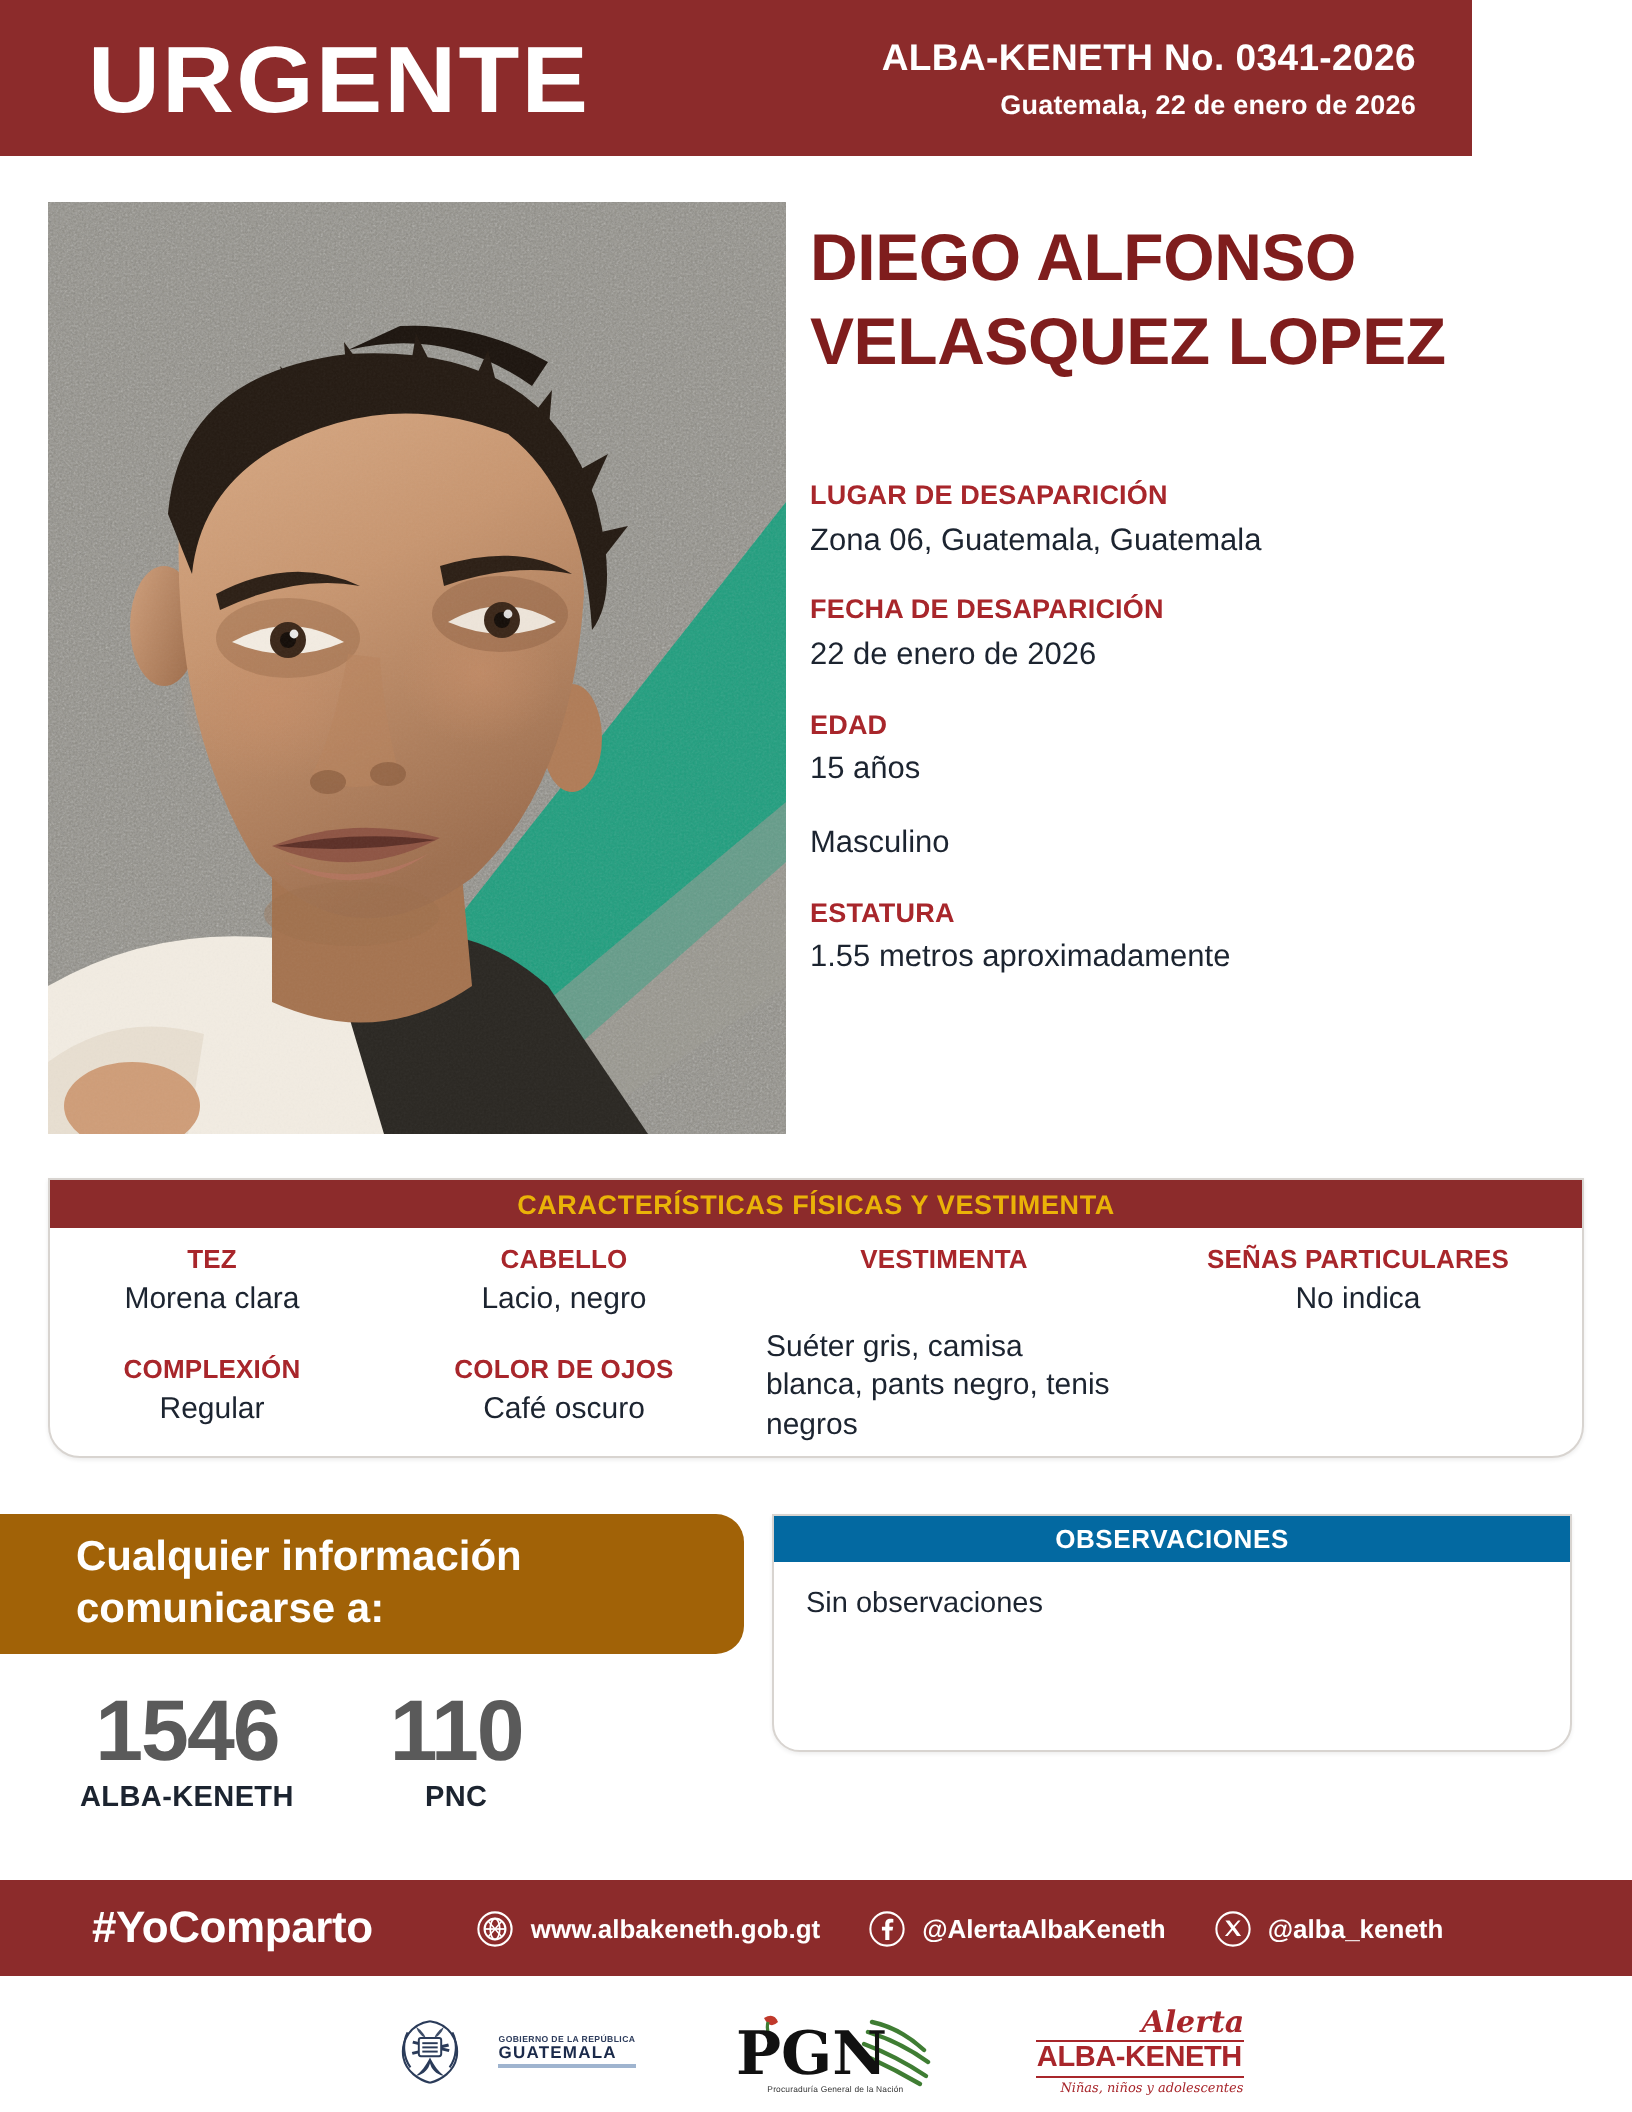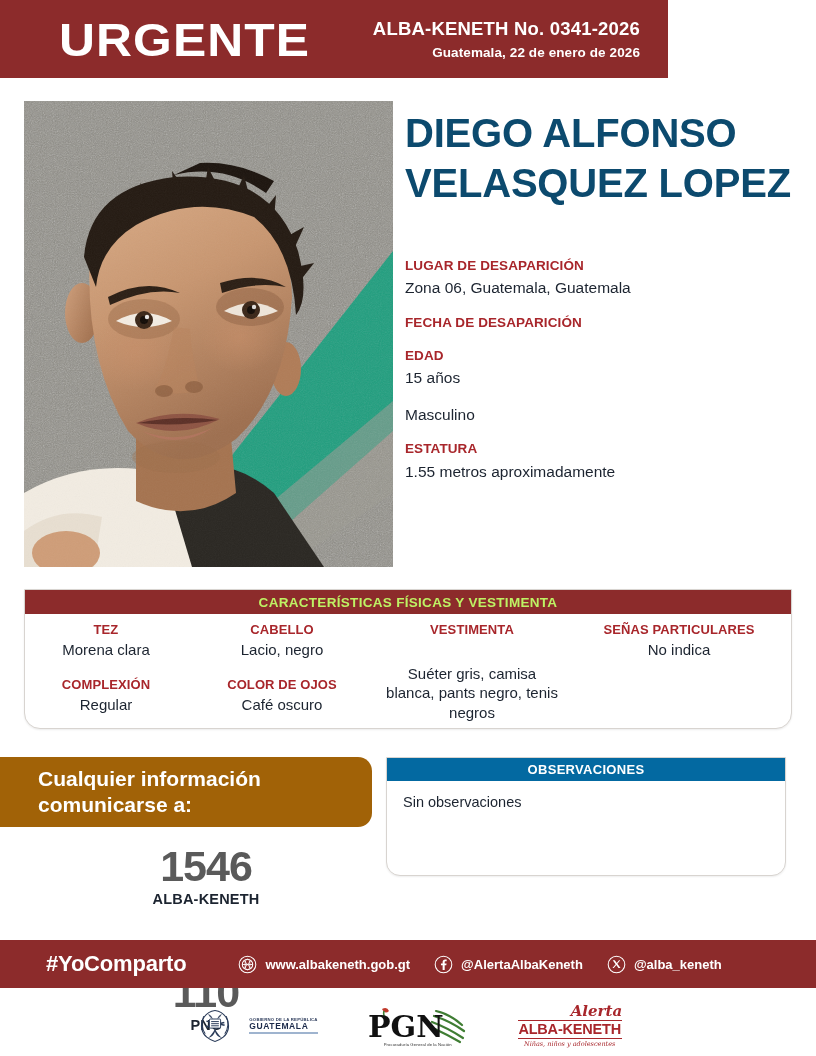--- a/index.html
+++ b/index.html
@@ -13,10 +13,10 @@
 
   
   .header {
-    position:absolute; left:0; top:0; width:668px; height:78px;
+    position:absolute; left:0; top:0; width:736px; height:78px;
     background:#8C2B2B;
     display:flex; align-items:center; justify-content:space-between;
-    padding:0 28px 0 59px;
+    padding:0 28px 0 44px;
   }
   .urgente {
     color:#ffffff;

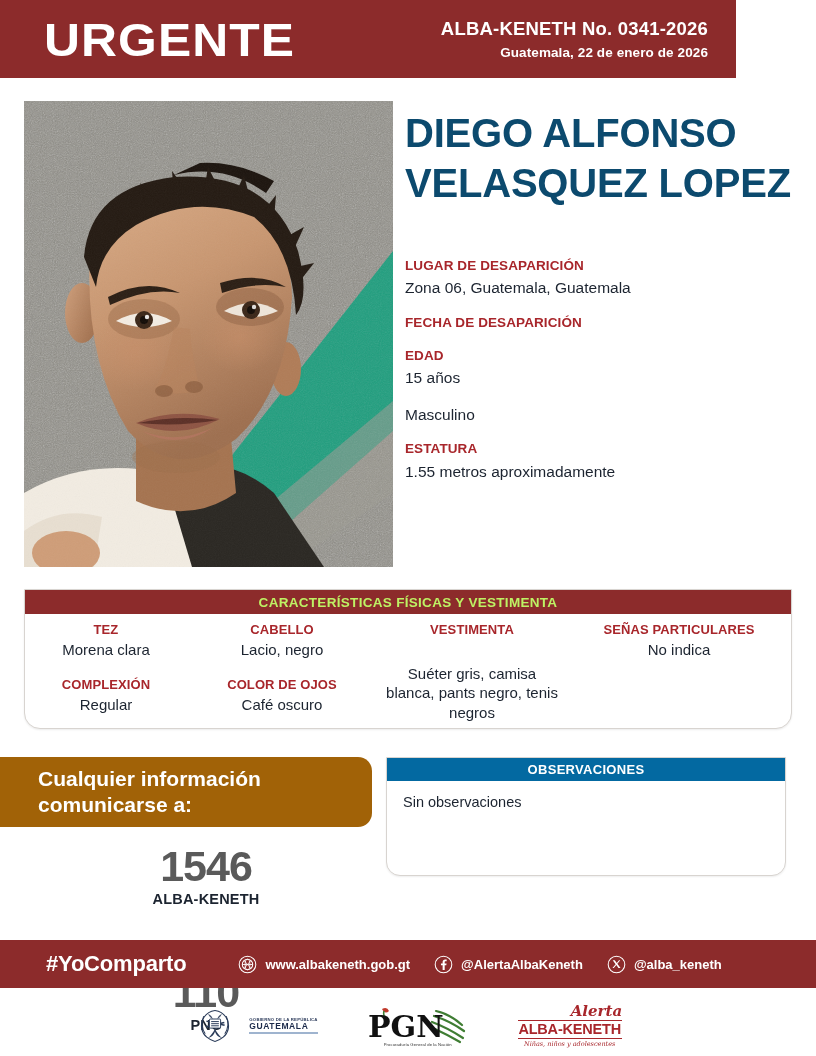--- a/index.html
+++ b/index.html
@@ -48,8 +48,8 @@
   
   .info { position:absolute; left:405px; top:108px; width:400px; }
   .person-name {
-    color:#0c4a6e;
-    font-size:40px;
+    color:#7f1d1d;
+    font-size:33px;
     font-weight:bold;
     line-height:1.26;
     letter-spacing:-0.2px;

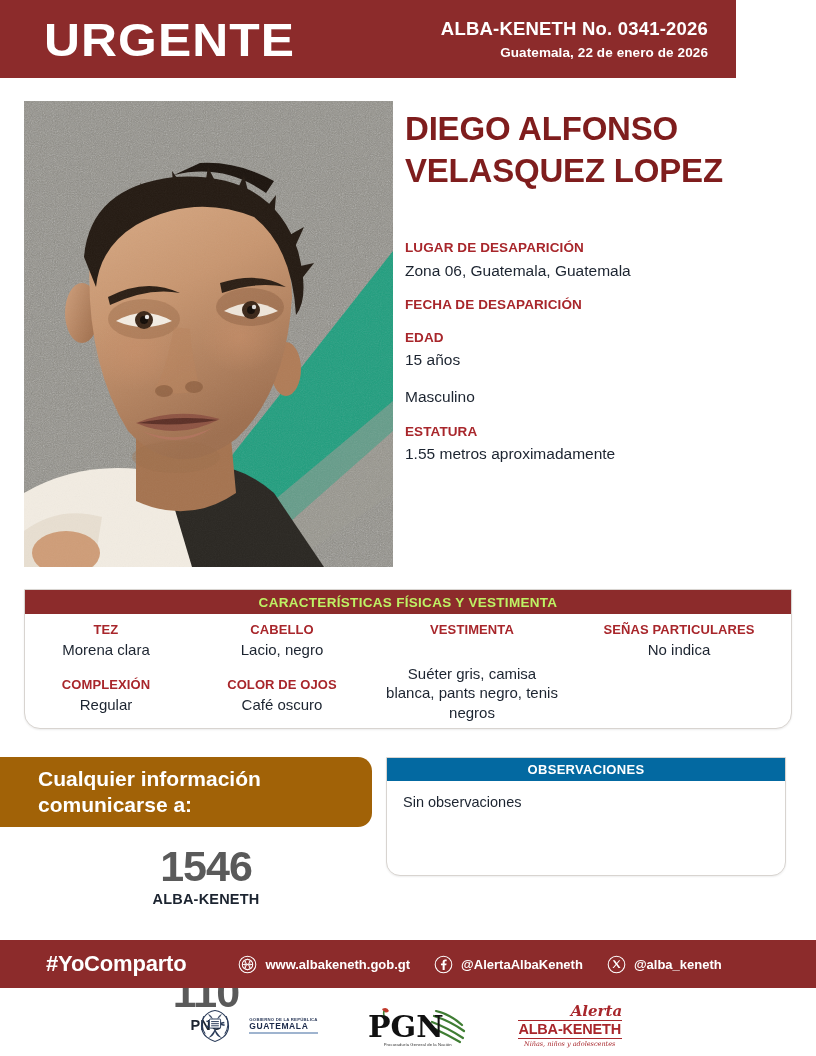--- a/index.html
+++ b/index.html
@@ -313,6 +313,7 @@
     </div>
     <div class="field">
       <div class="field-label">FECHA DE DESAPARICIÓN</div>
+      <div class="field-value">22 de enero de 2026</div>
     </div>
     <div class="field">
       <div class="field-label">EDAD</div>

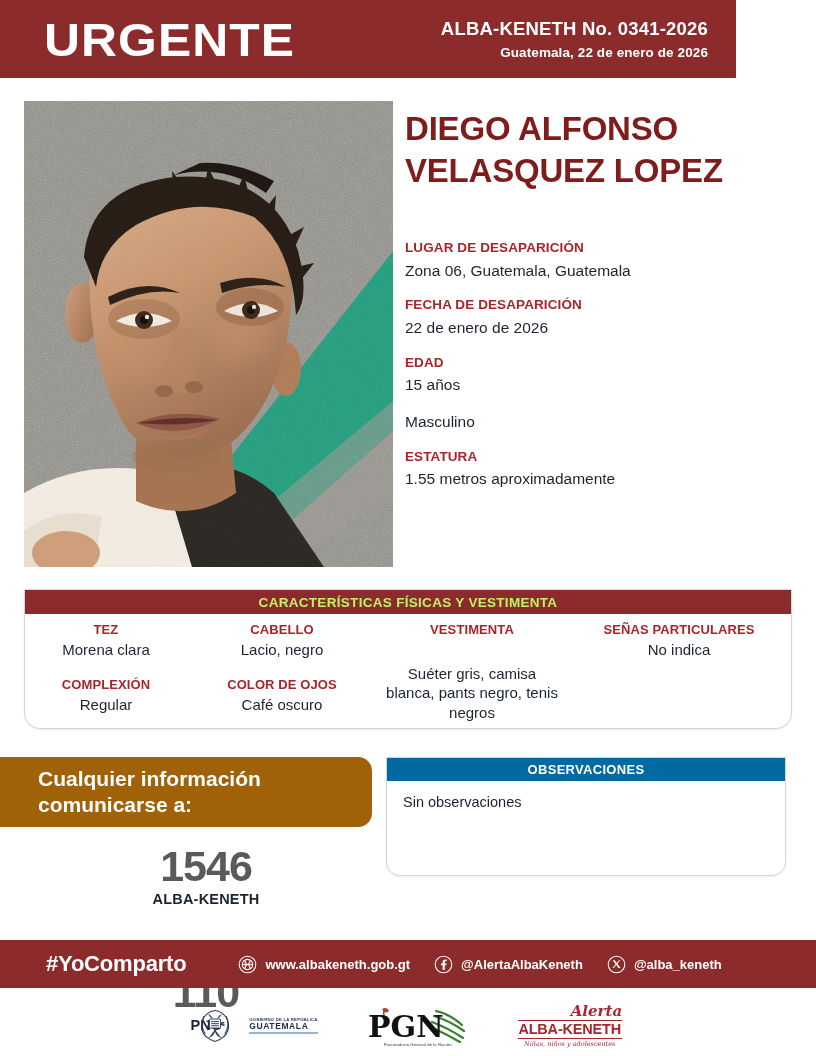--- a/index.html
+++ b/index.html
@@ -80,7 +80,7 @@
   }
   .char-head {
     height:24px; background:#8C2B2B;
-    color:#bef264; font-size:13.5px; font-weight:bold;
+    color:#eab308; font-size:13.5px; font-weight:bold;
     display:flex; align-items:center; justify-content:center;
     letter-spacing:0.3px;
   }

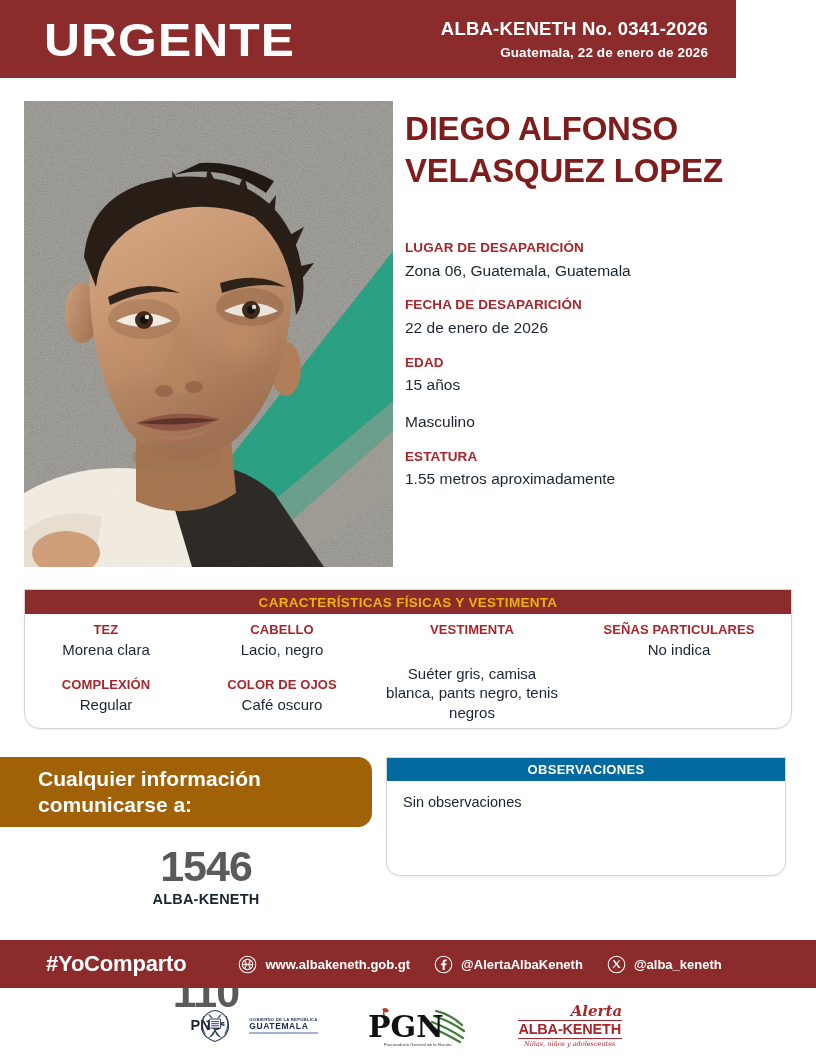--- a/index.html
+++ b/index.html
@@ -88,7 +88,6 @@
   .char-col {
     flex:0 0 auto; padding:7px 6px 0;
     display:flex; flex-direction:column; align-items:center;
-    text-align:center;
   }
   .char-col.c1 { width:162px; }
   .char-col.c2 { width:190px; }

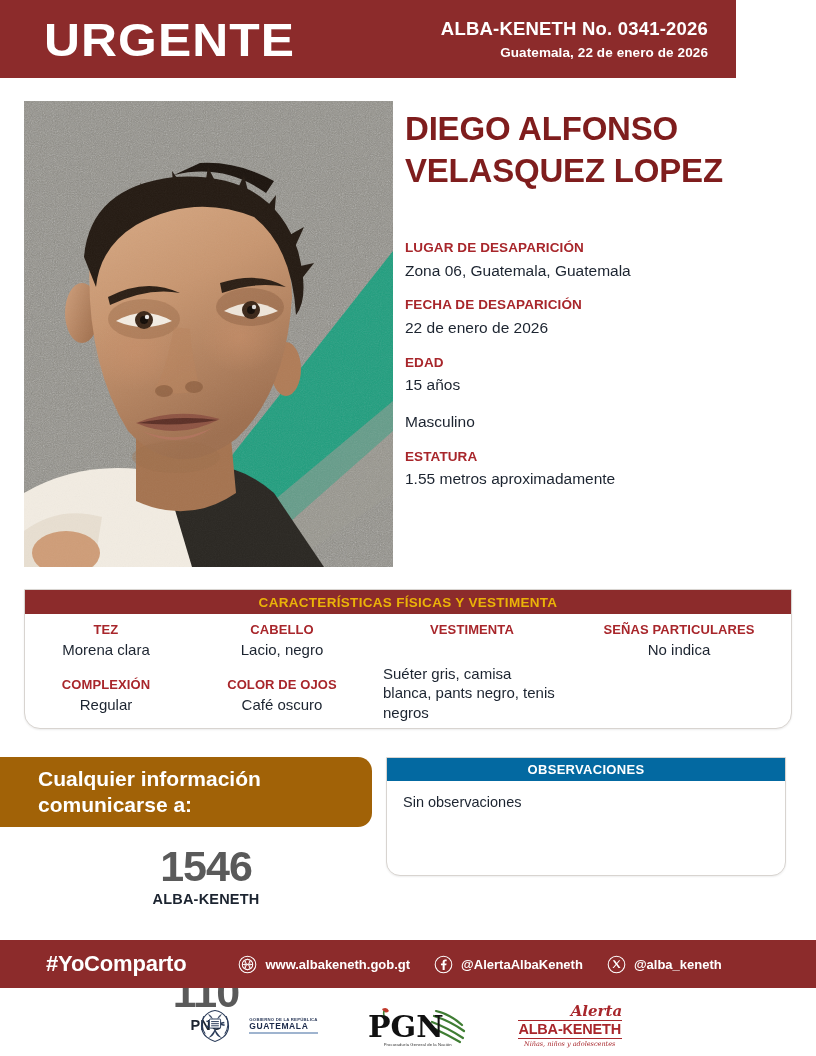--- a/index.html
+++ b/index.html
@@ -116,7 +116,7 @@
   }
   .phones {
     position:absolute; left:0; top:845px; width:372px;
-    display:flex; padding-left:40px; gap:64px;flex-direction:column;
+    display:flex; padding-left:40px; gap:48px;
   }
   .phone { text-align:center; }
   .phone-num {

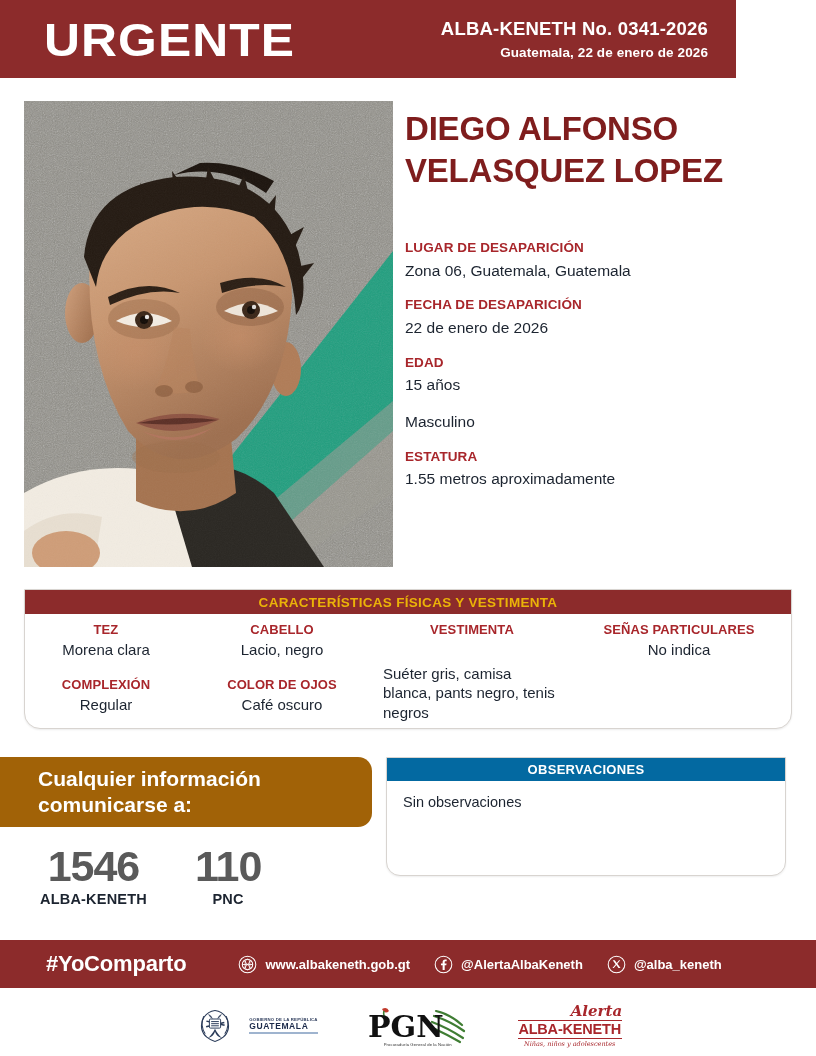--- a/index.html
+++ b/index.html
@@ -194,7 +194,7 @@
   }
   .al-3 {
     font-family:"DejaVu Serif", serif; font-style:italic;
-    color:#A8262B; font-size:6.5px; margin-top:1.5px;
+    color:#A8262B; font-size:6.5px; margin-top:1.5px;text-align:right;
   }
 </style>
 </head>

